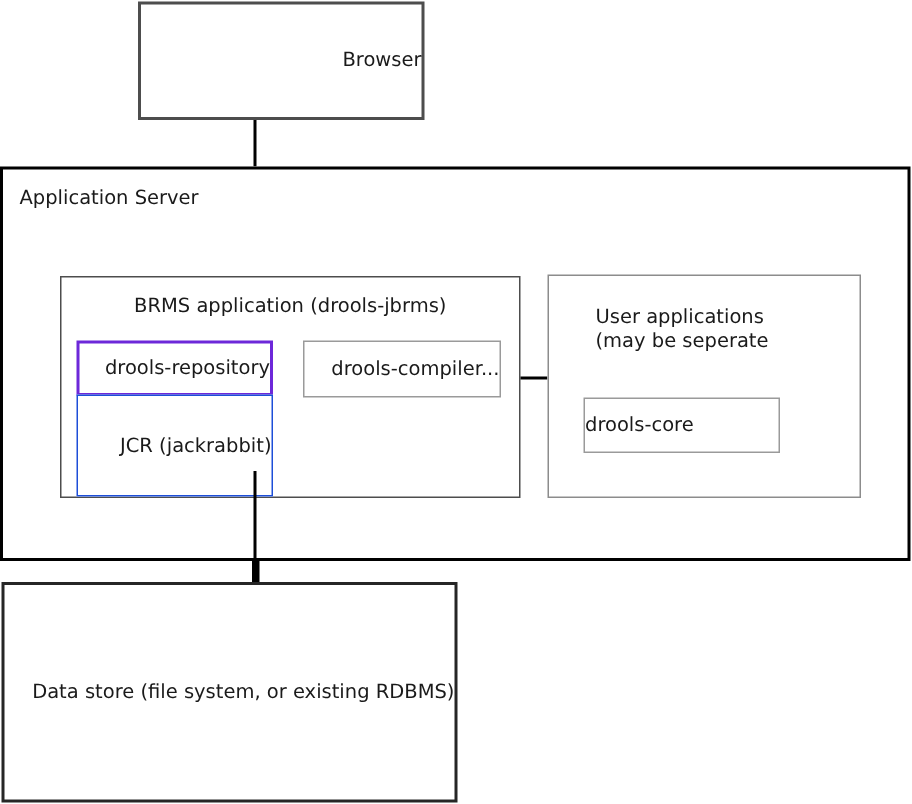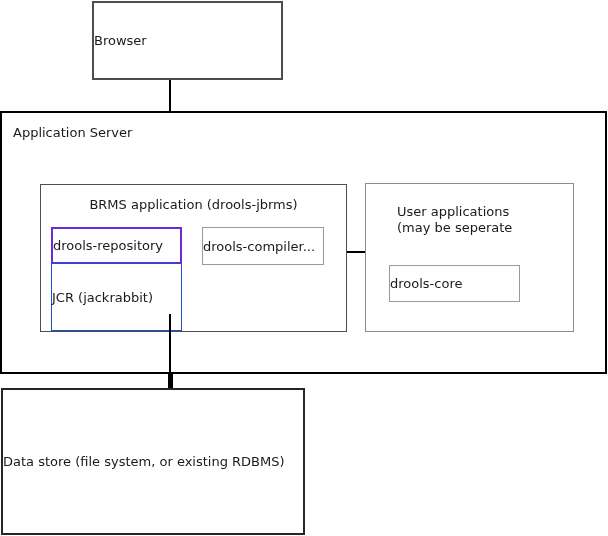--- a/index.html
+++ b/index.html
@@ -21,7 +21,7 @@
     background: #ffffff;
     display: flex;
     align-items: center;
-    justify-content: flex-start;
+    justify-content: flex-end;
     text-align: center;
   }
   .edge { position: absolute; background: #000000; }

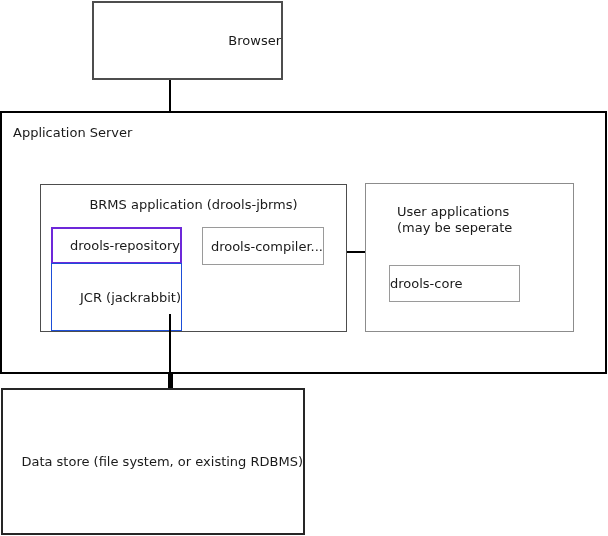--- a/index.html
+++ b/index.html
@@ -37,7 +37,7 @@
 
   .repo-box      { left: 51px;  top: 227px; width: 131px; height: 37px;  border: 2px solid #6d28d9; }
   .jcr-box       { left: 51px;  top: 263px; width: 131px; height: 68px;  border: 1px solid #1d4ed8; }
-  .compiler-box  { left: 202px; top: 227px; width: 122px; height: 38px;  border: 1px solid #9a9a9a; }
+  .compiler-box  { left: 202px; top: 227px; width: 132px; height: 38px;  border: 1px solid #9a9a9a; }
 
   .userapps-box  { left: 365px; top: 183px; width: 209px; height: 149px; border: 1px solid #8c8c8c;
                    display: block; }

